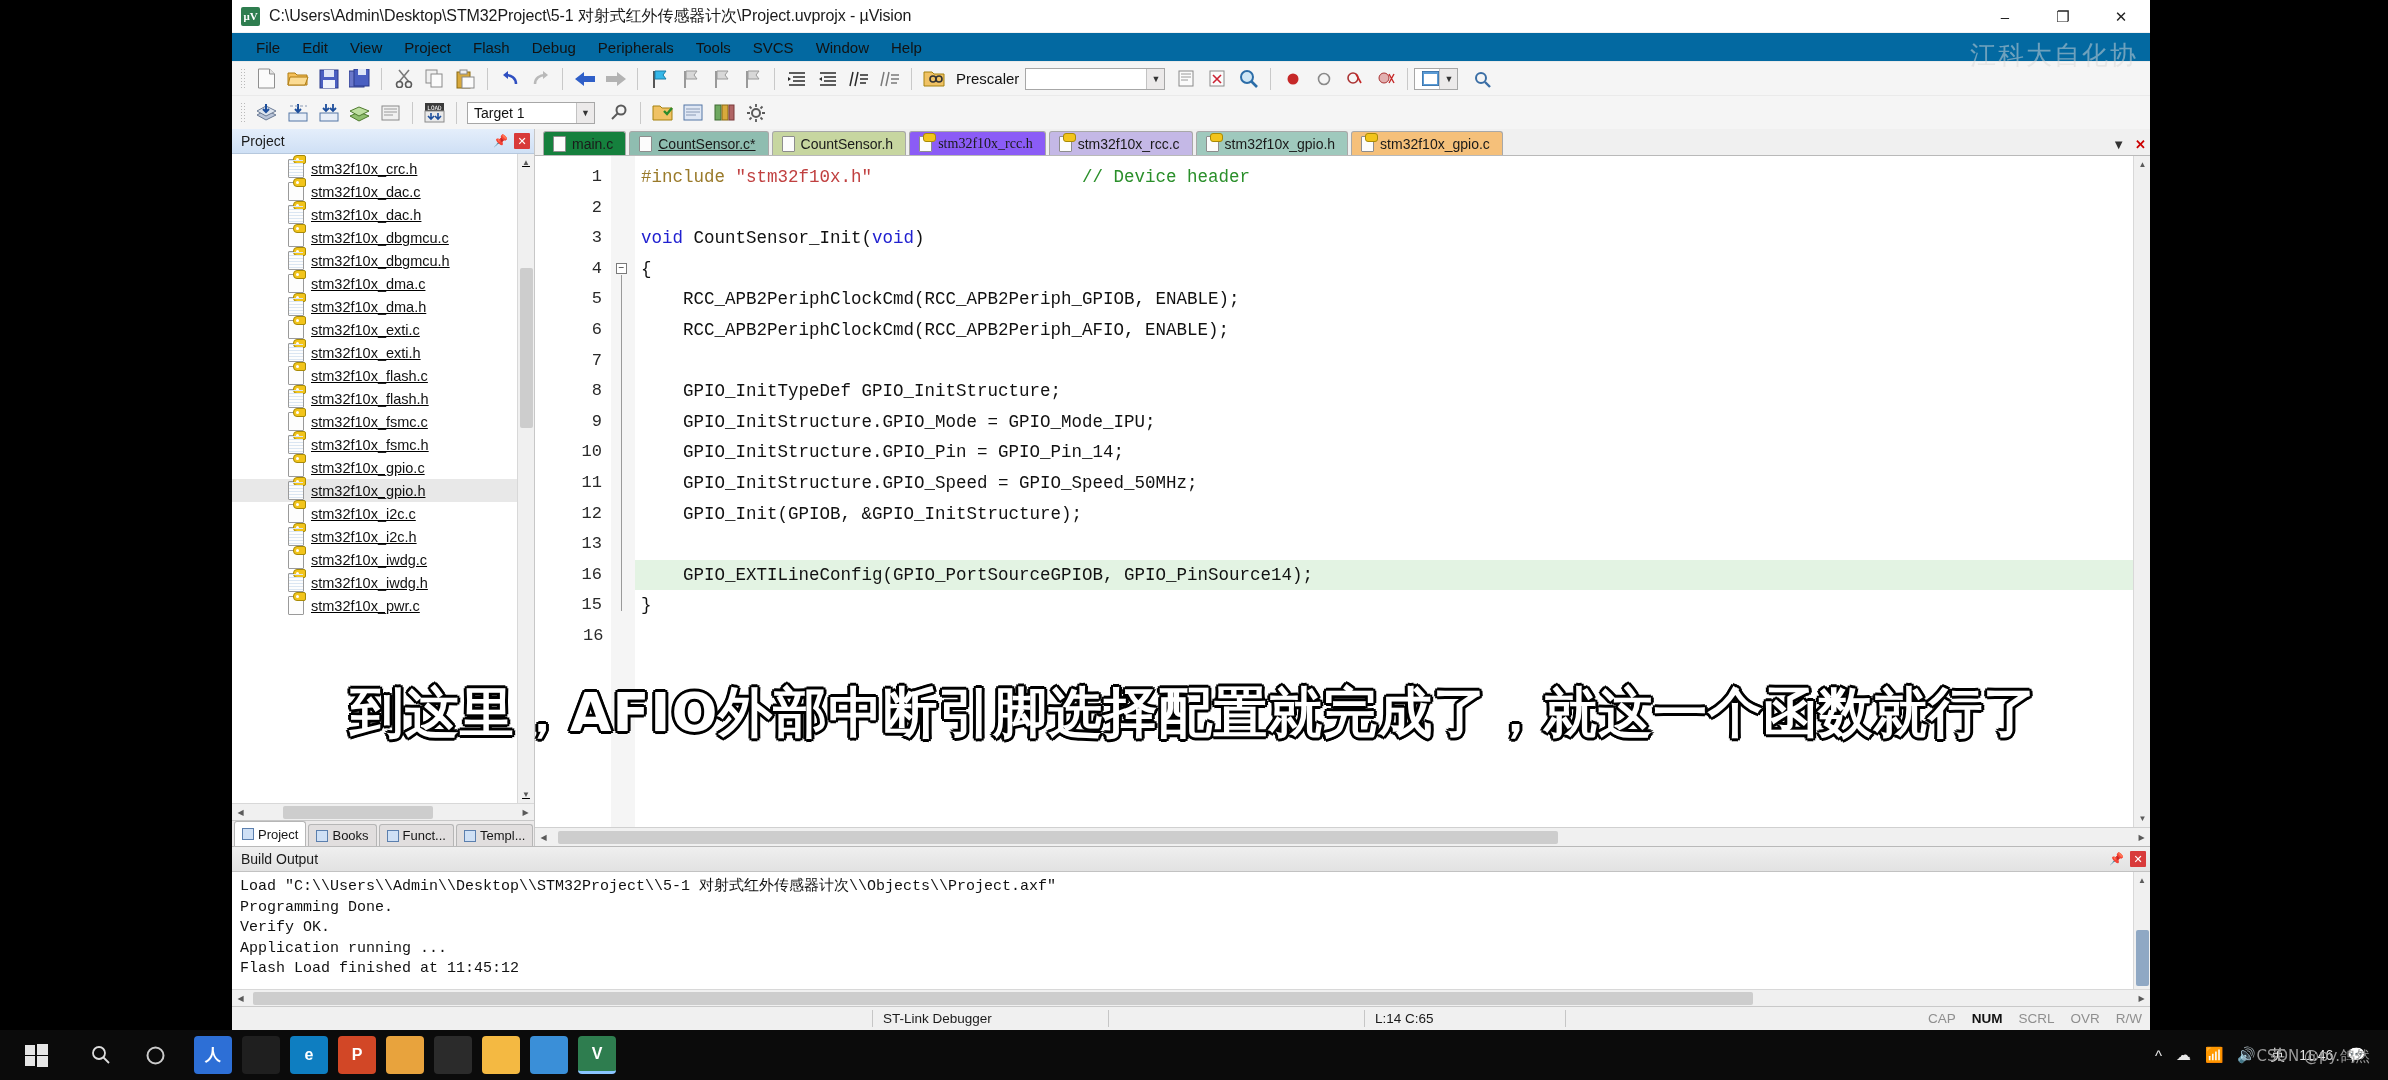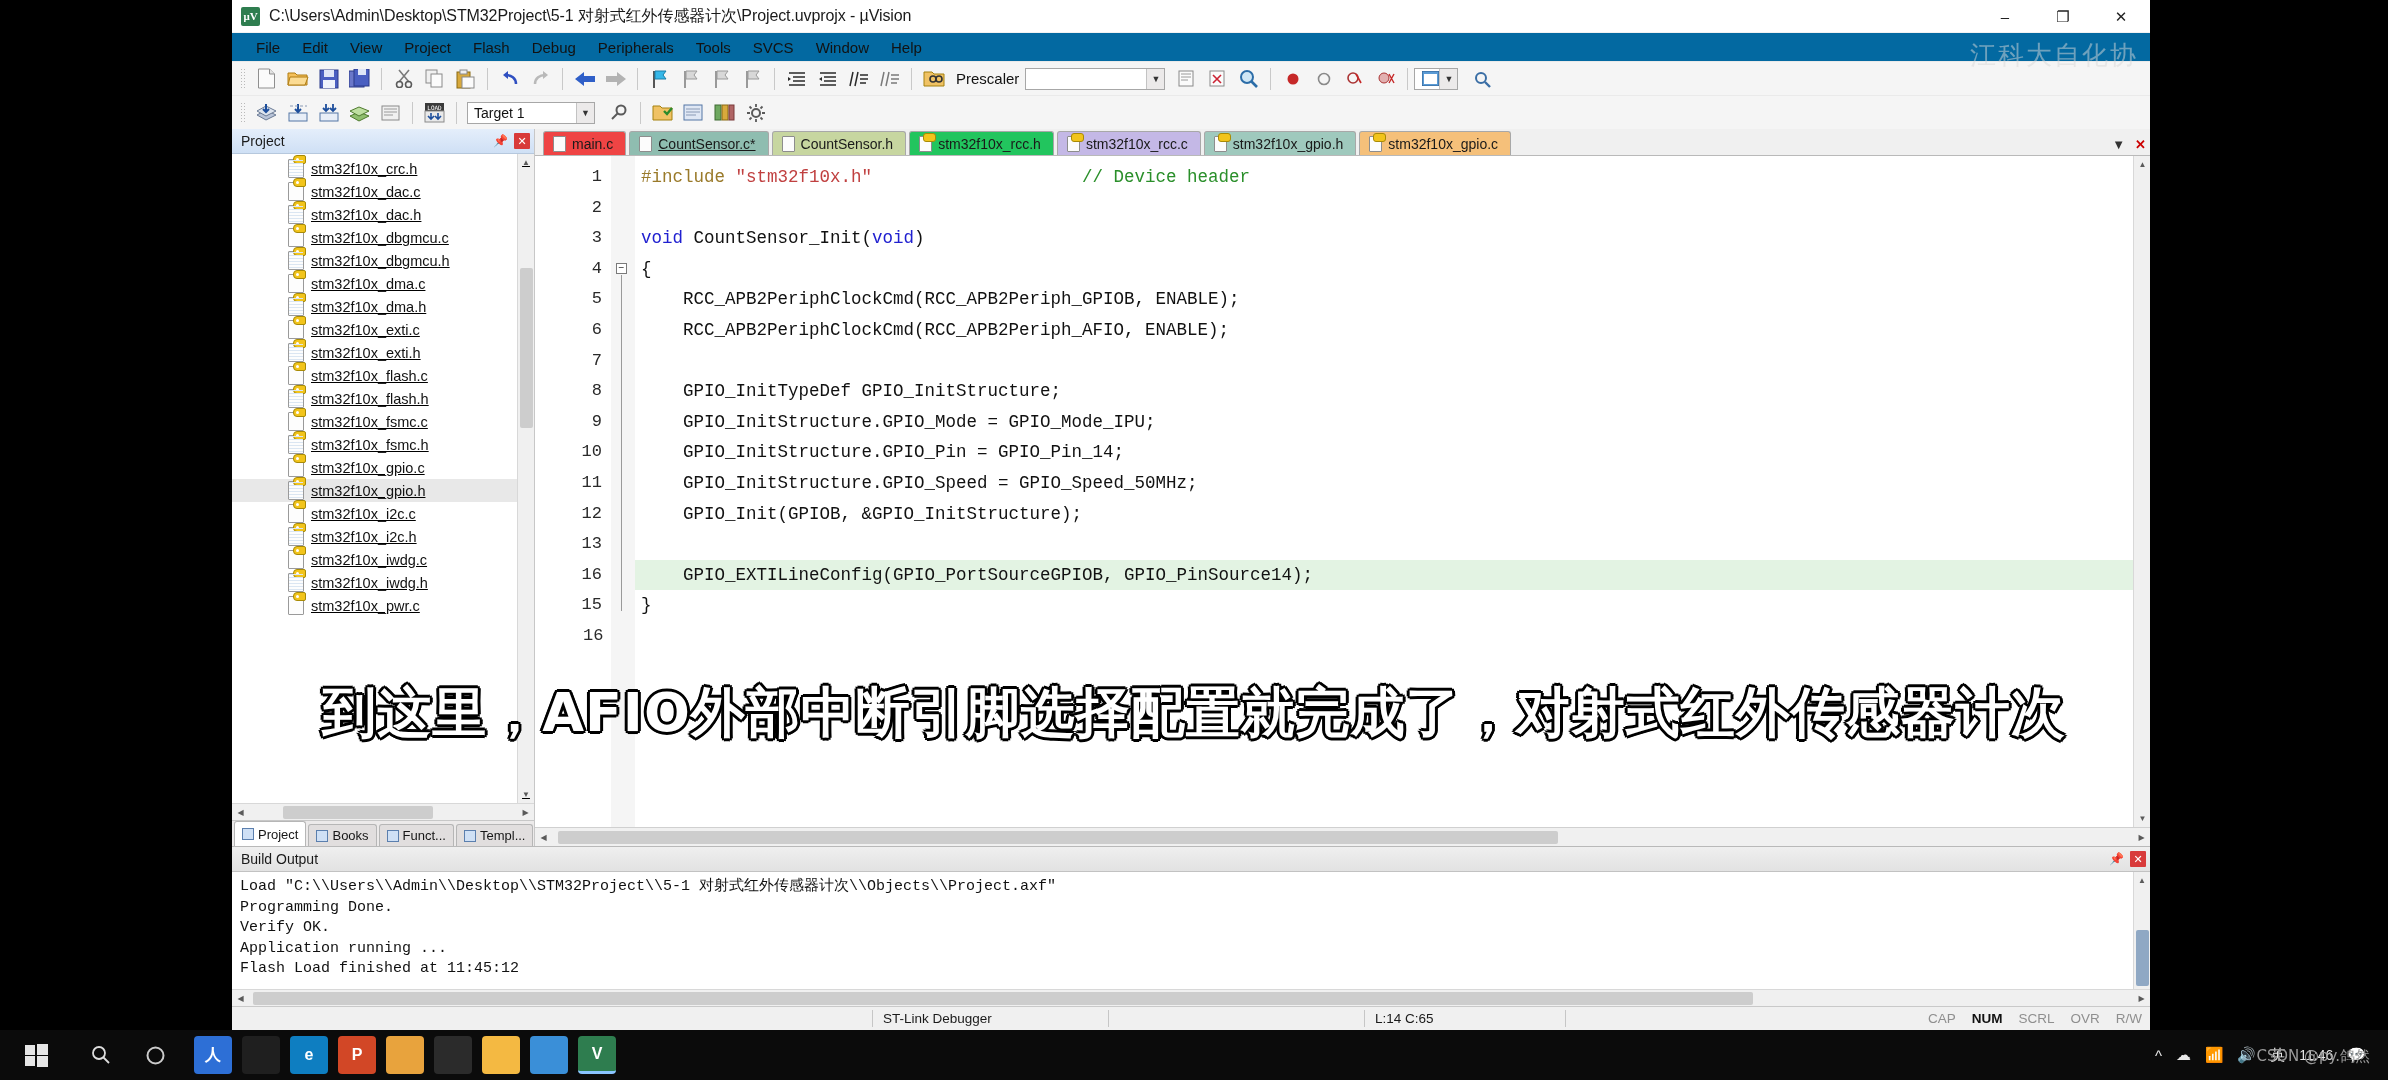--- a/index.html
+++ b/index.html
@@ -772,7 +772,7 @@
       <div class="rightcol">
 
         <div class="etabstrip" id="editor-tabs">
-          <div class="etab" style="background: #ef4444;">
+          <div class="etab" style="background: #15803d;">
               <span class="dot"></span>
               <span class="lbl">main.c</span>
             </div>

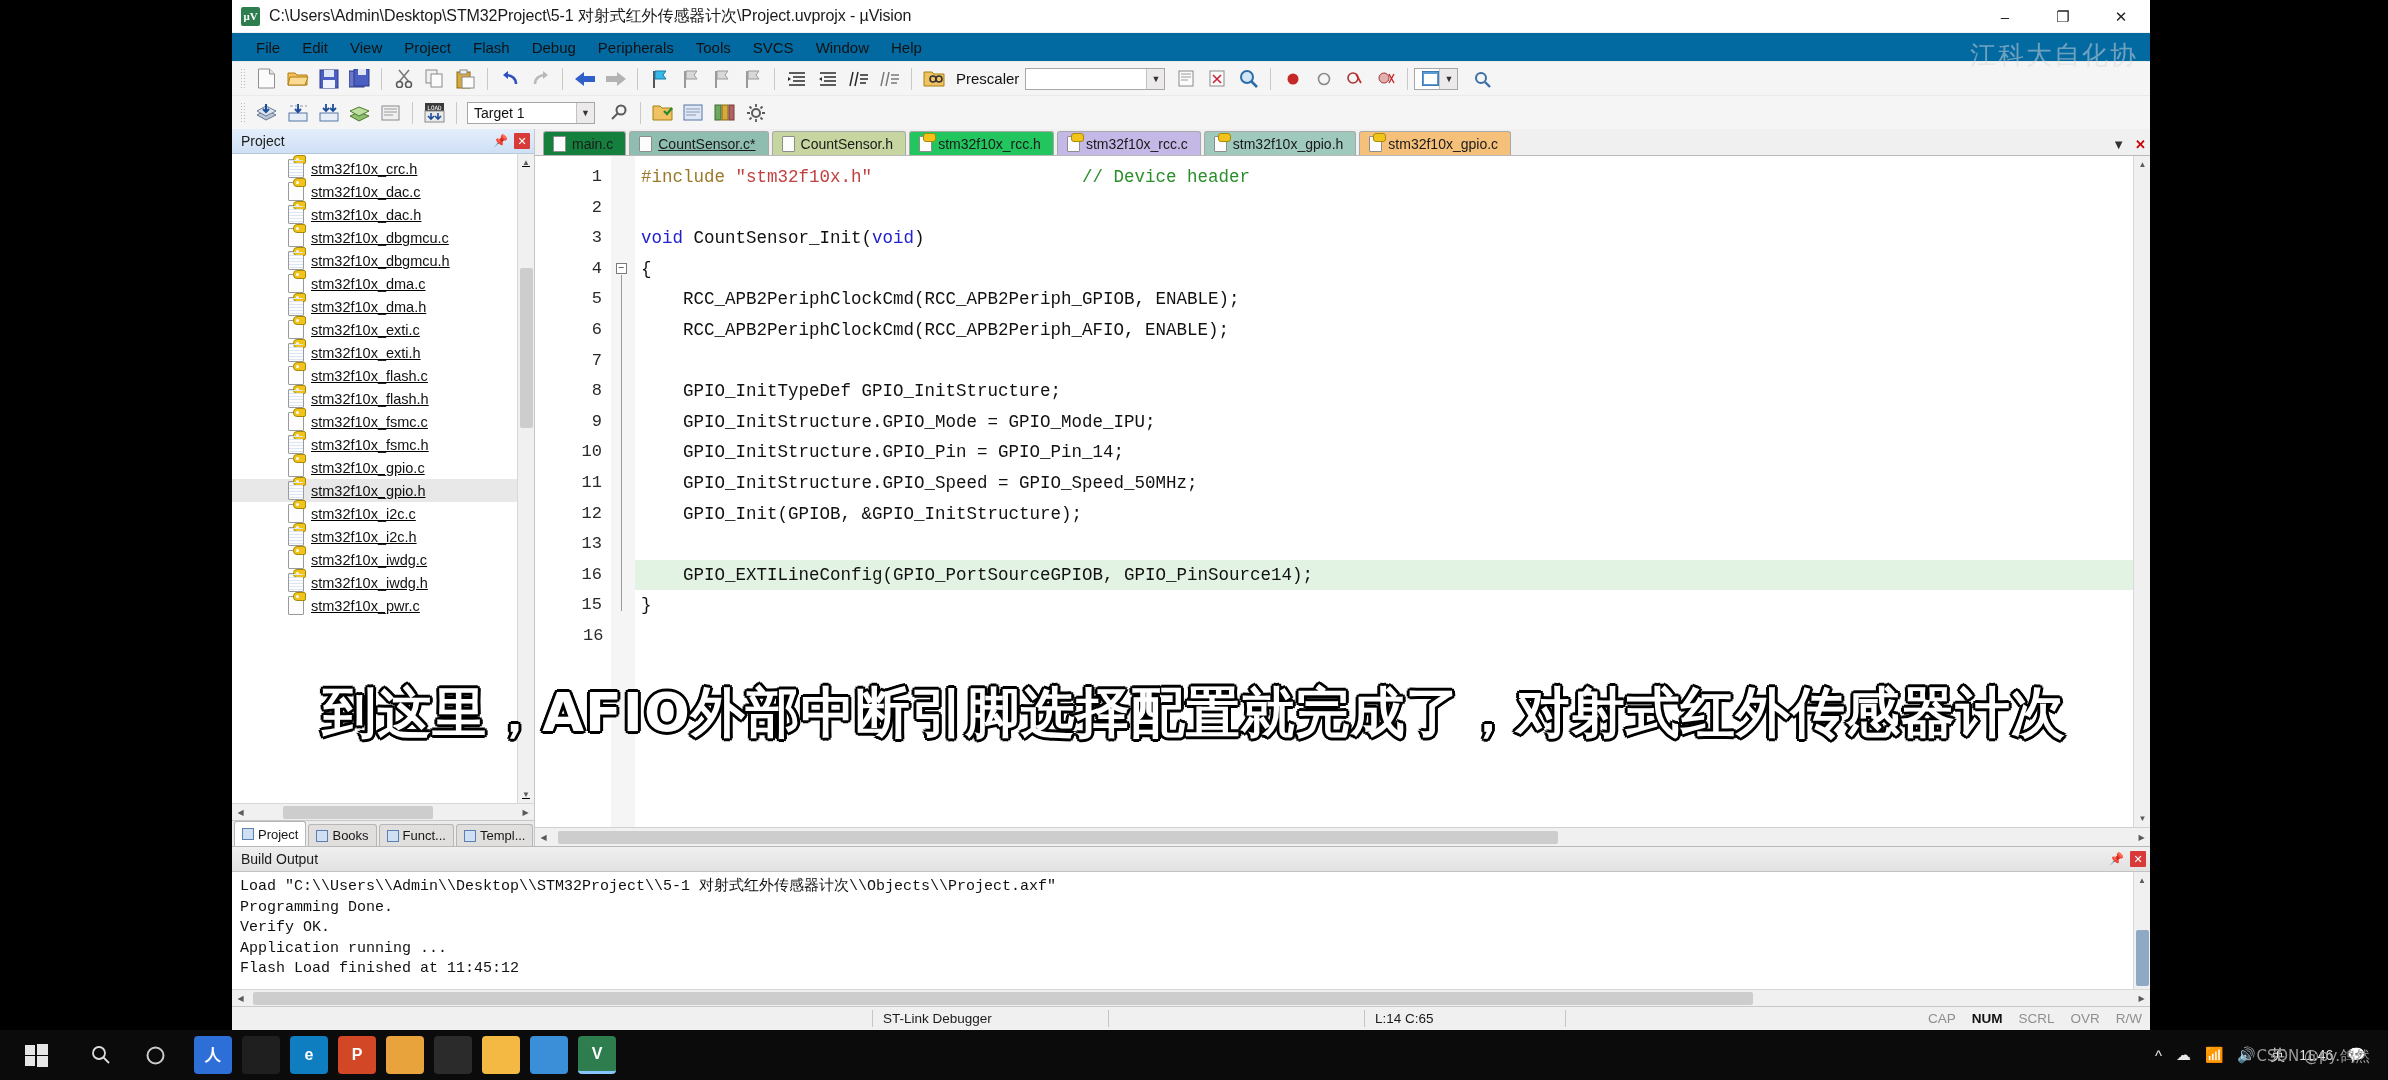--- a/index.html
+++ b/index.html
@@ -784,7 +784,7 @@
               <span class="dot"></span>
               <span class="lbl">CountSensor.h</span>
             </div>
-            <div class="etab" style="background: #22c55e;">
+            <div class="etab" style="background: #8b5cf6; font-family: Liberation Serif, serif;">
               <span class="dot keyed"></span>
               <span class="lbl">stm32f10x_rcc.h</span>
             </div>

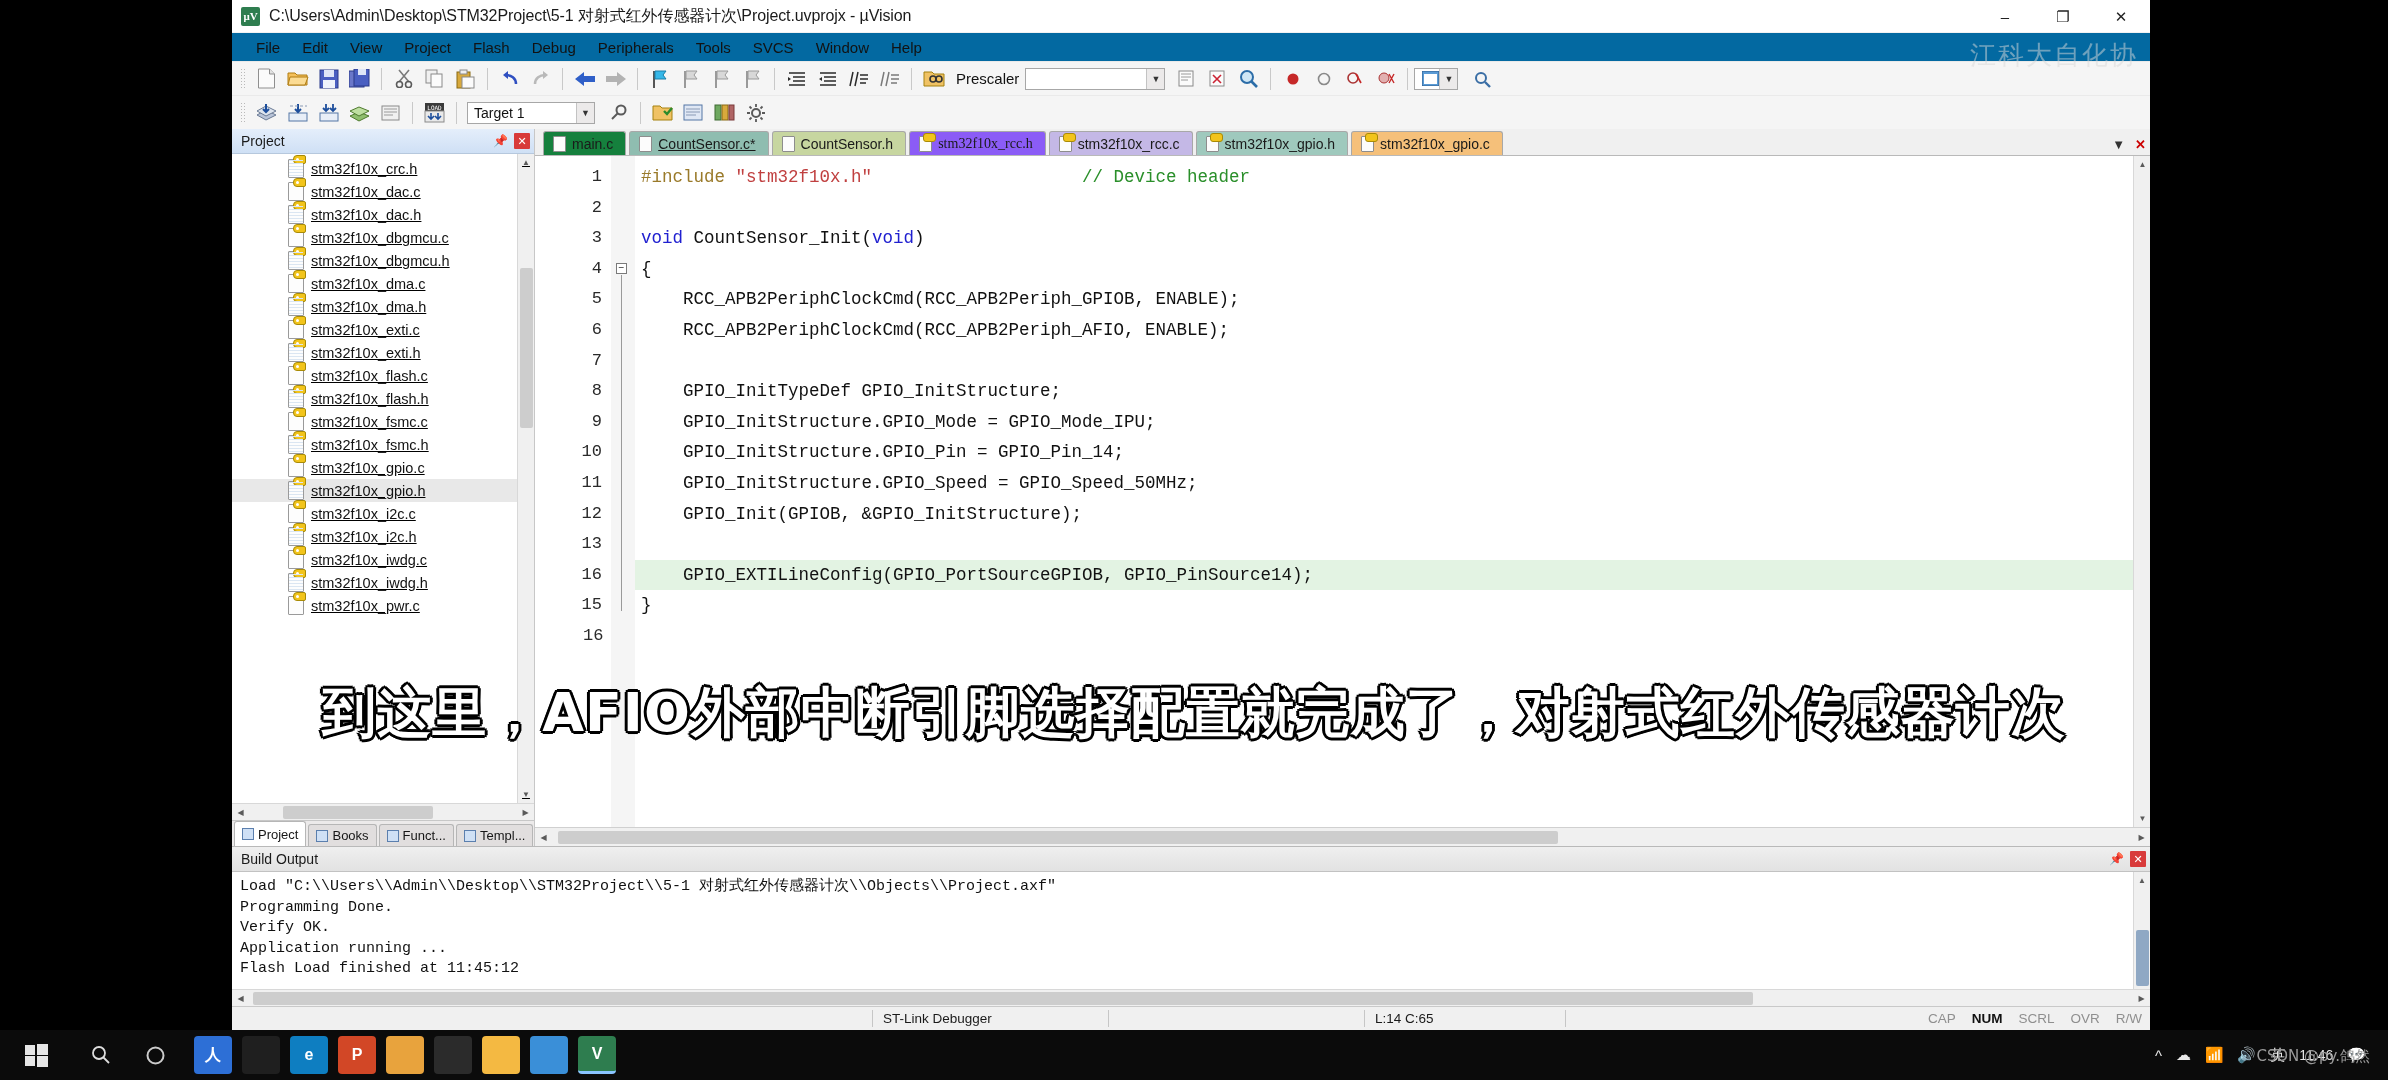--- a/index.html
+++ b/index.html
@@ -897,7 +897,7 @@
   <div class="bg-right"></div>
 
   <div class="watermark-tr">江科大自化协</div>
-  <div class="subtitle">到这里，AFIO外部中断引脚选择配置就完成了，对射式红外传感器计次</div>
+  <div class="subtitle">到这里，AFIO外部中断引脚选择配置就完成了，就这一个函数就行了</div>
   <div class="watermark-br">CSDN @py.鸽然</div>
 
   <div class="taskbar">

